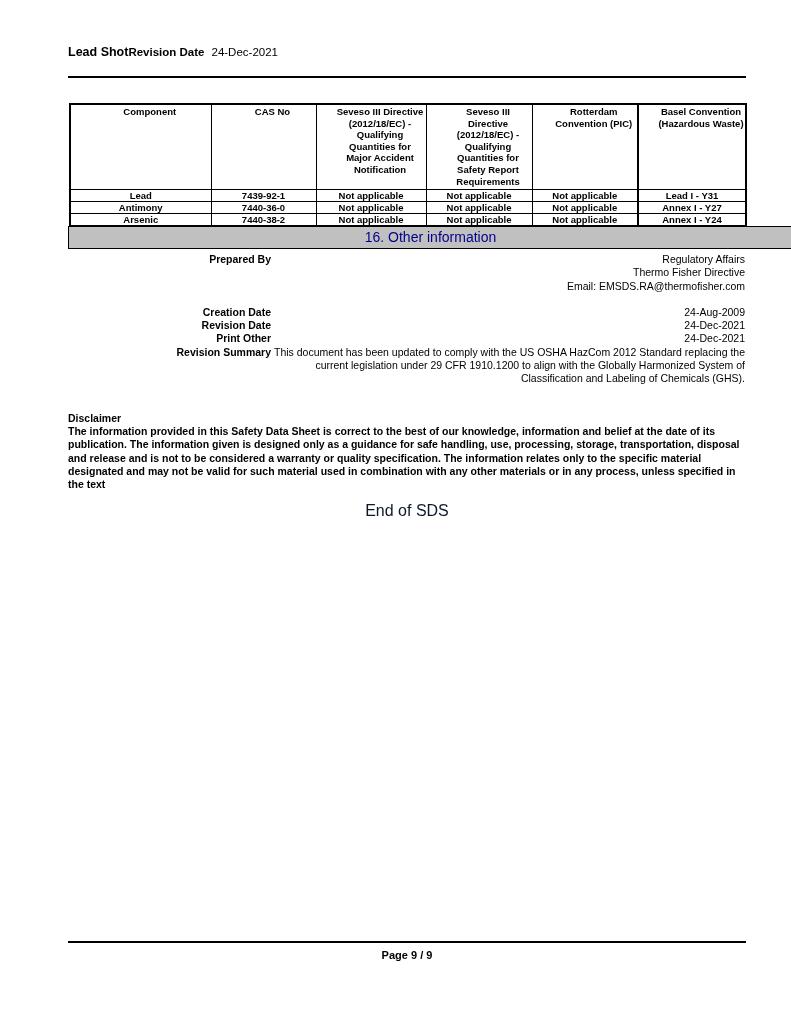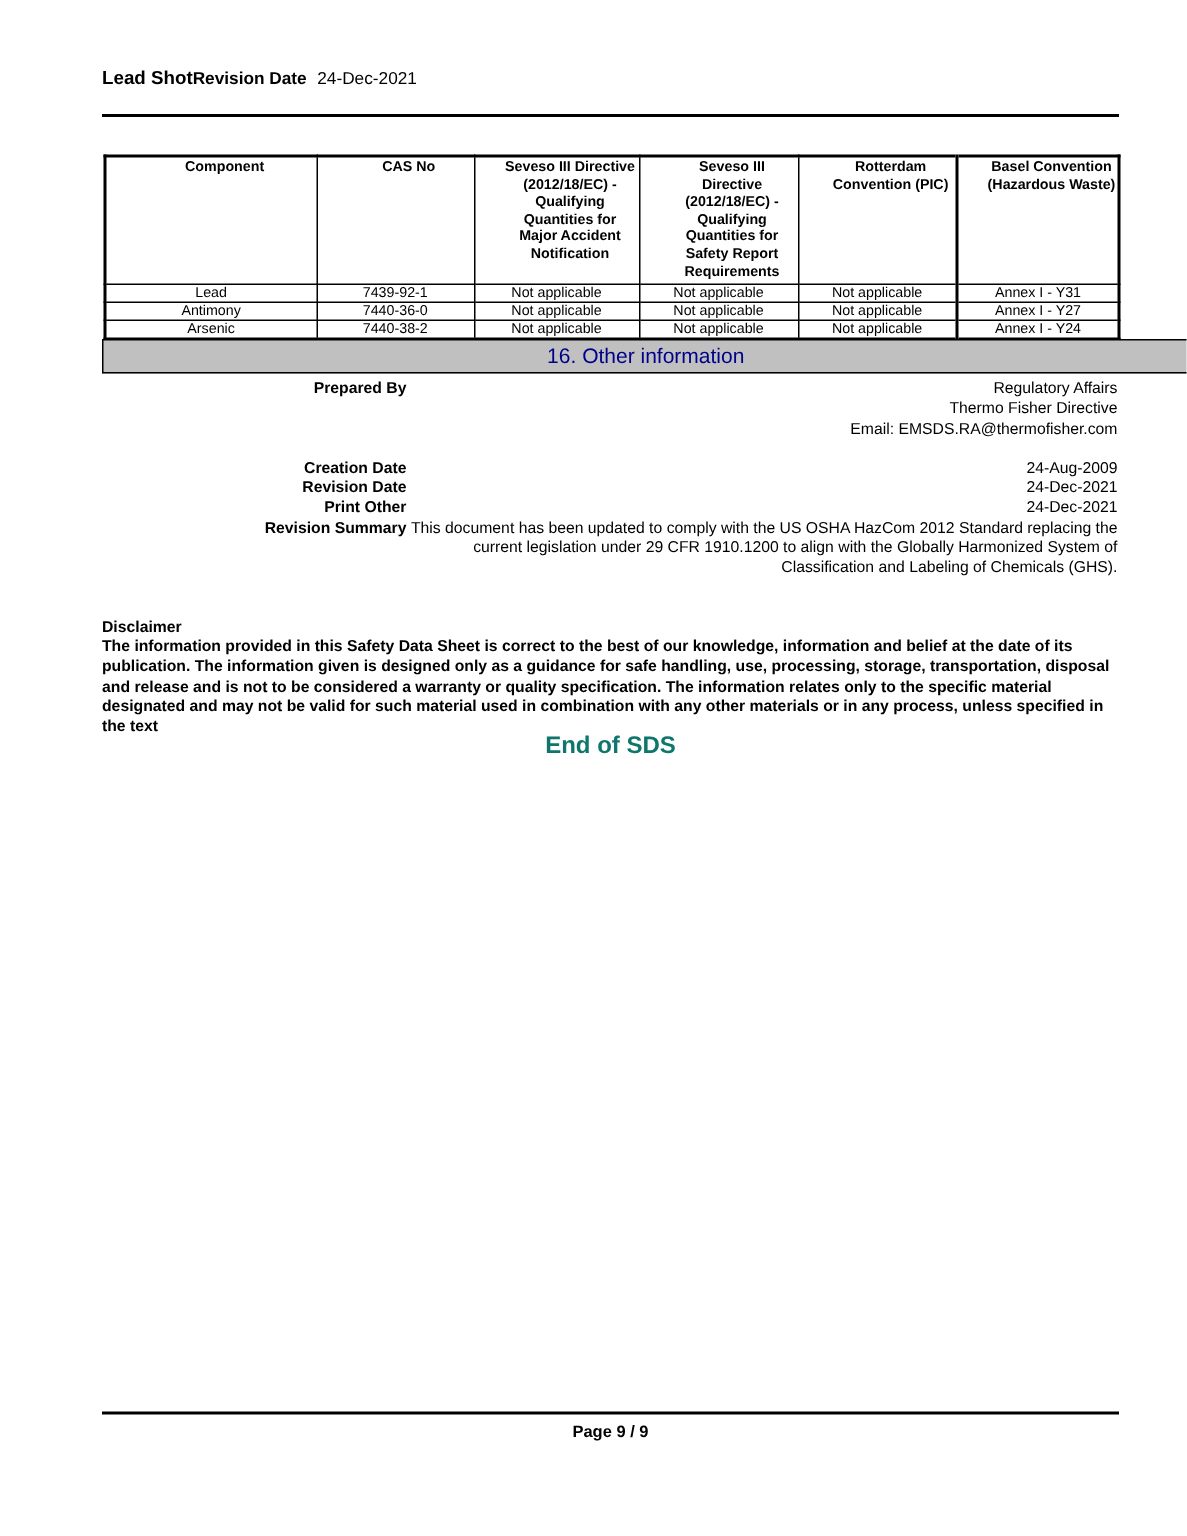--- a/index.html
+++ b/index.html
@@ -62,7 +62,7 @@
     height: 60px;
   }
   table.reg-table td {
-    font-weight: normal;
+    font-weight: bold;
     height: 12px;
     line-height: 11px;
     padding: 0 14px;

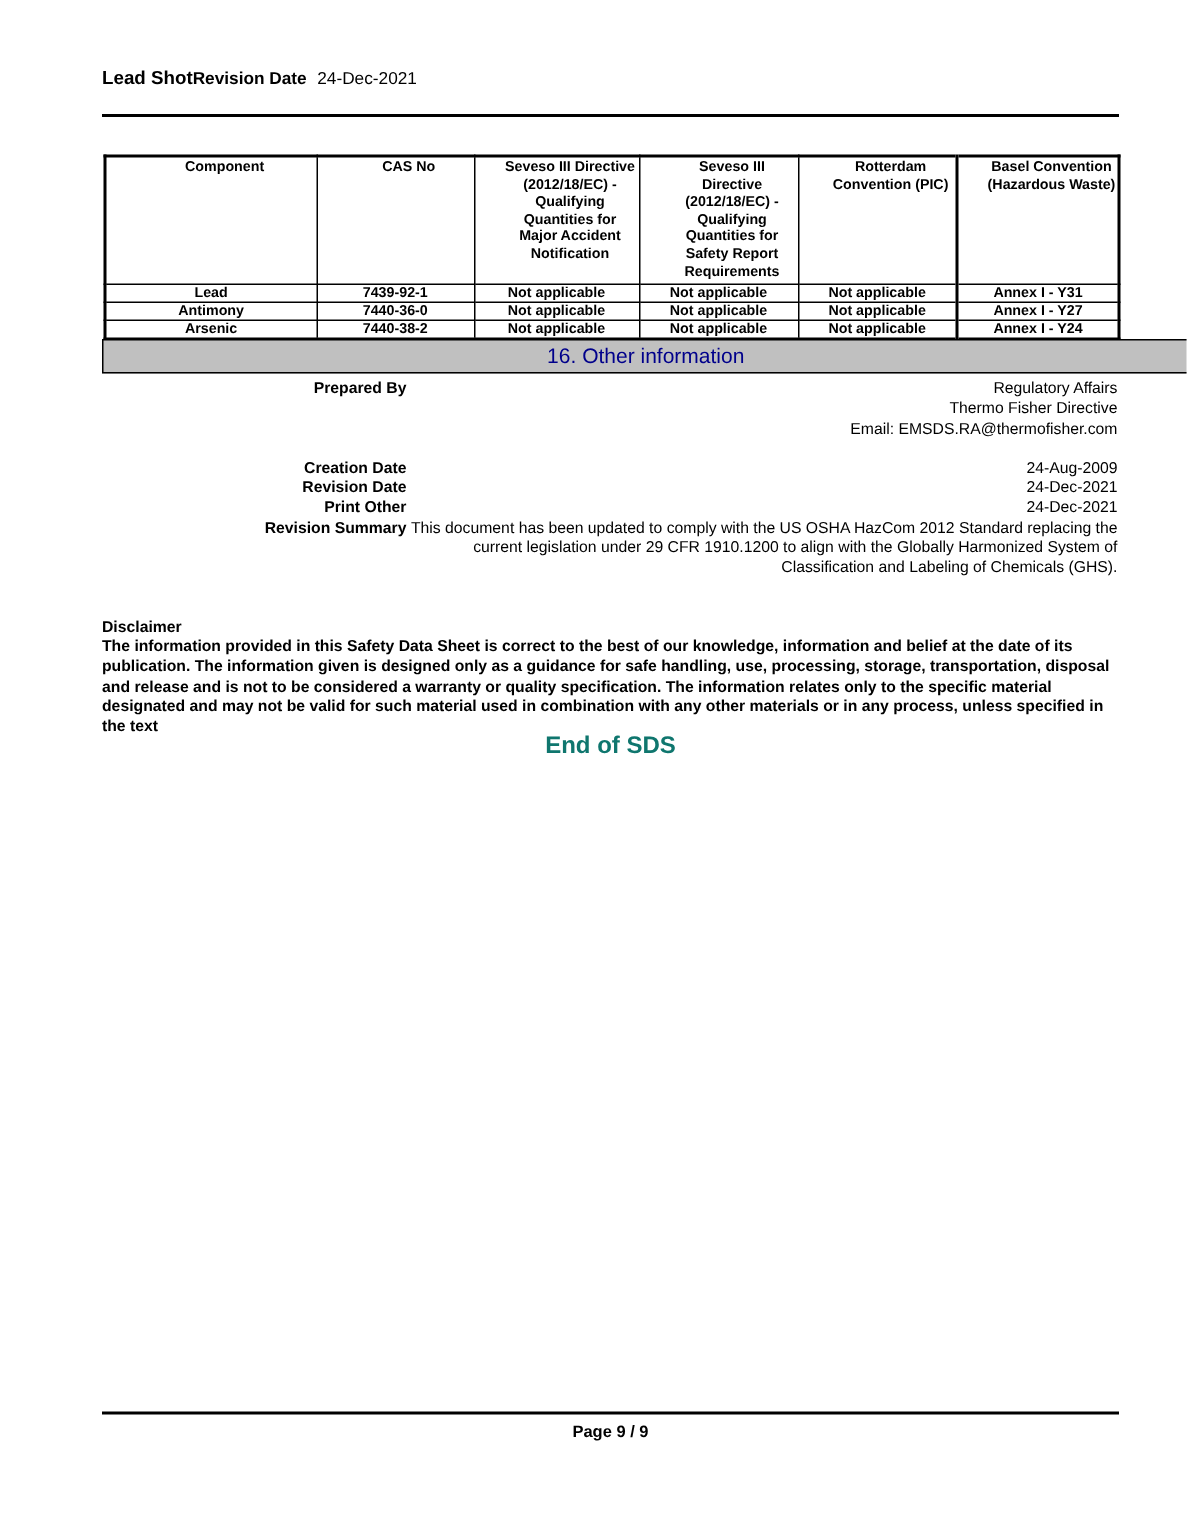--- a/index.html
+++ b/index.html
@@ -171,7 +171,7 @@
           <td>Not applicable</td>
           <td>Not applicable</td>
           <td>Not applicable</td>
-          <td class="col-basel">Annex I - Y31</td>
+          <td class="col-basel">Lead I - Y31</td>
         </tr>
         <tr>
           <td>Antimony</td>

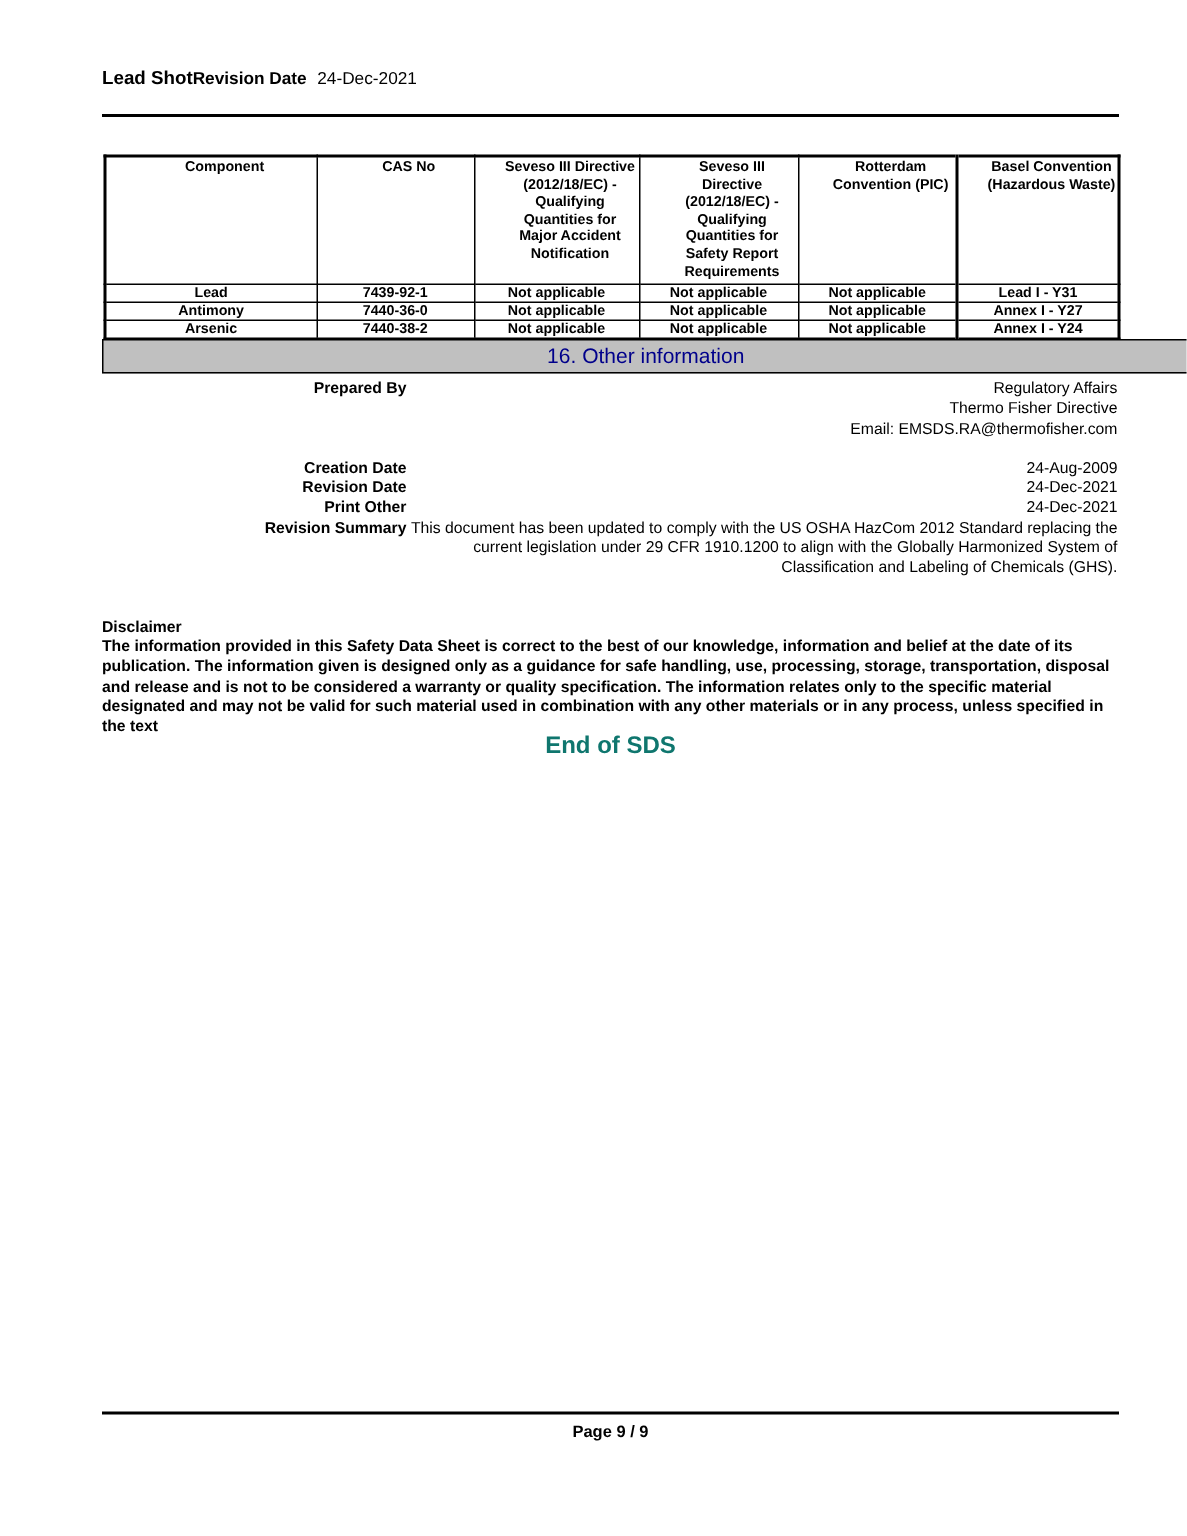--- a/index.html
+++ b/index.html
@@ -110,10 +110,10 @@
   
   .end-of-sds {
     position: absolute;
-    left: 68px; top: 489px; width: 678px;
-    text-align: center;
-    color: #0f766e;
-    font-weight: bold;
+    left: 68px; top: 502px; width: 678px;
+    text-align: center;
+    color: #0f172a;
+    font-weight: normal;
     font-size: 16px;
   }
 

